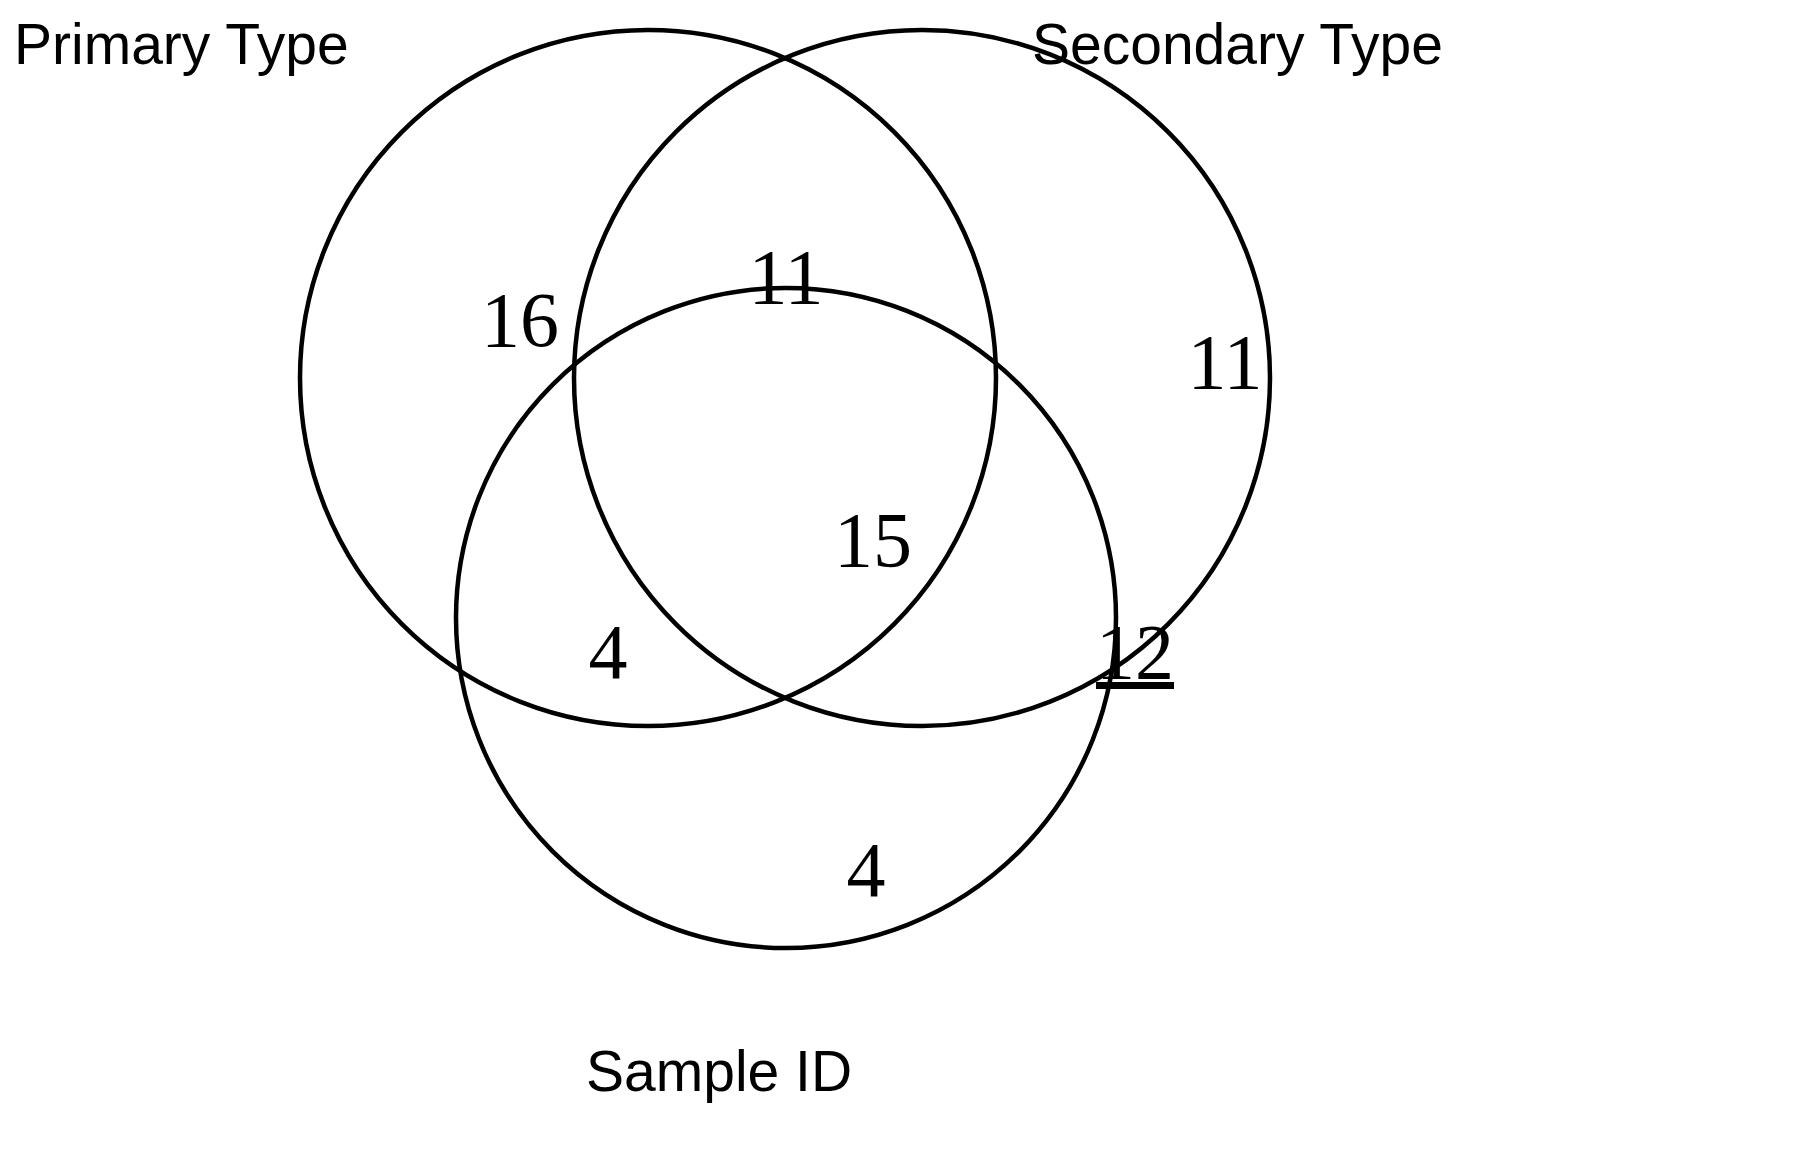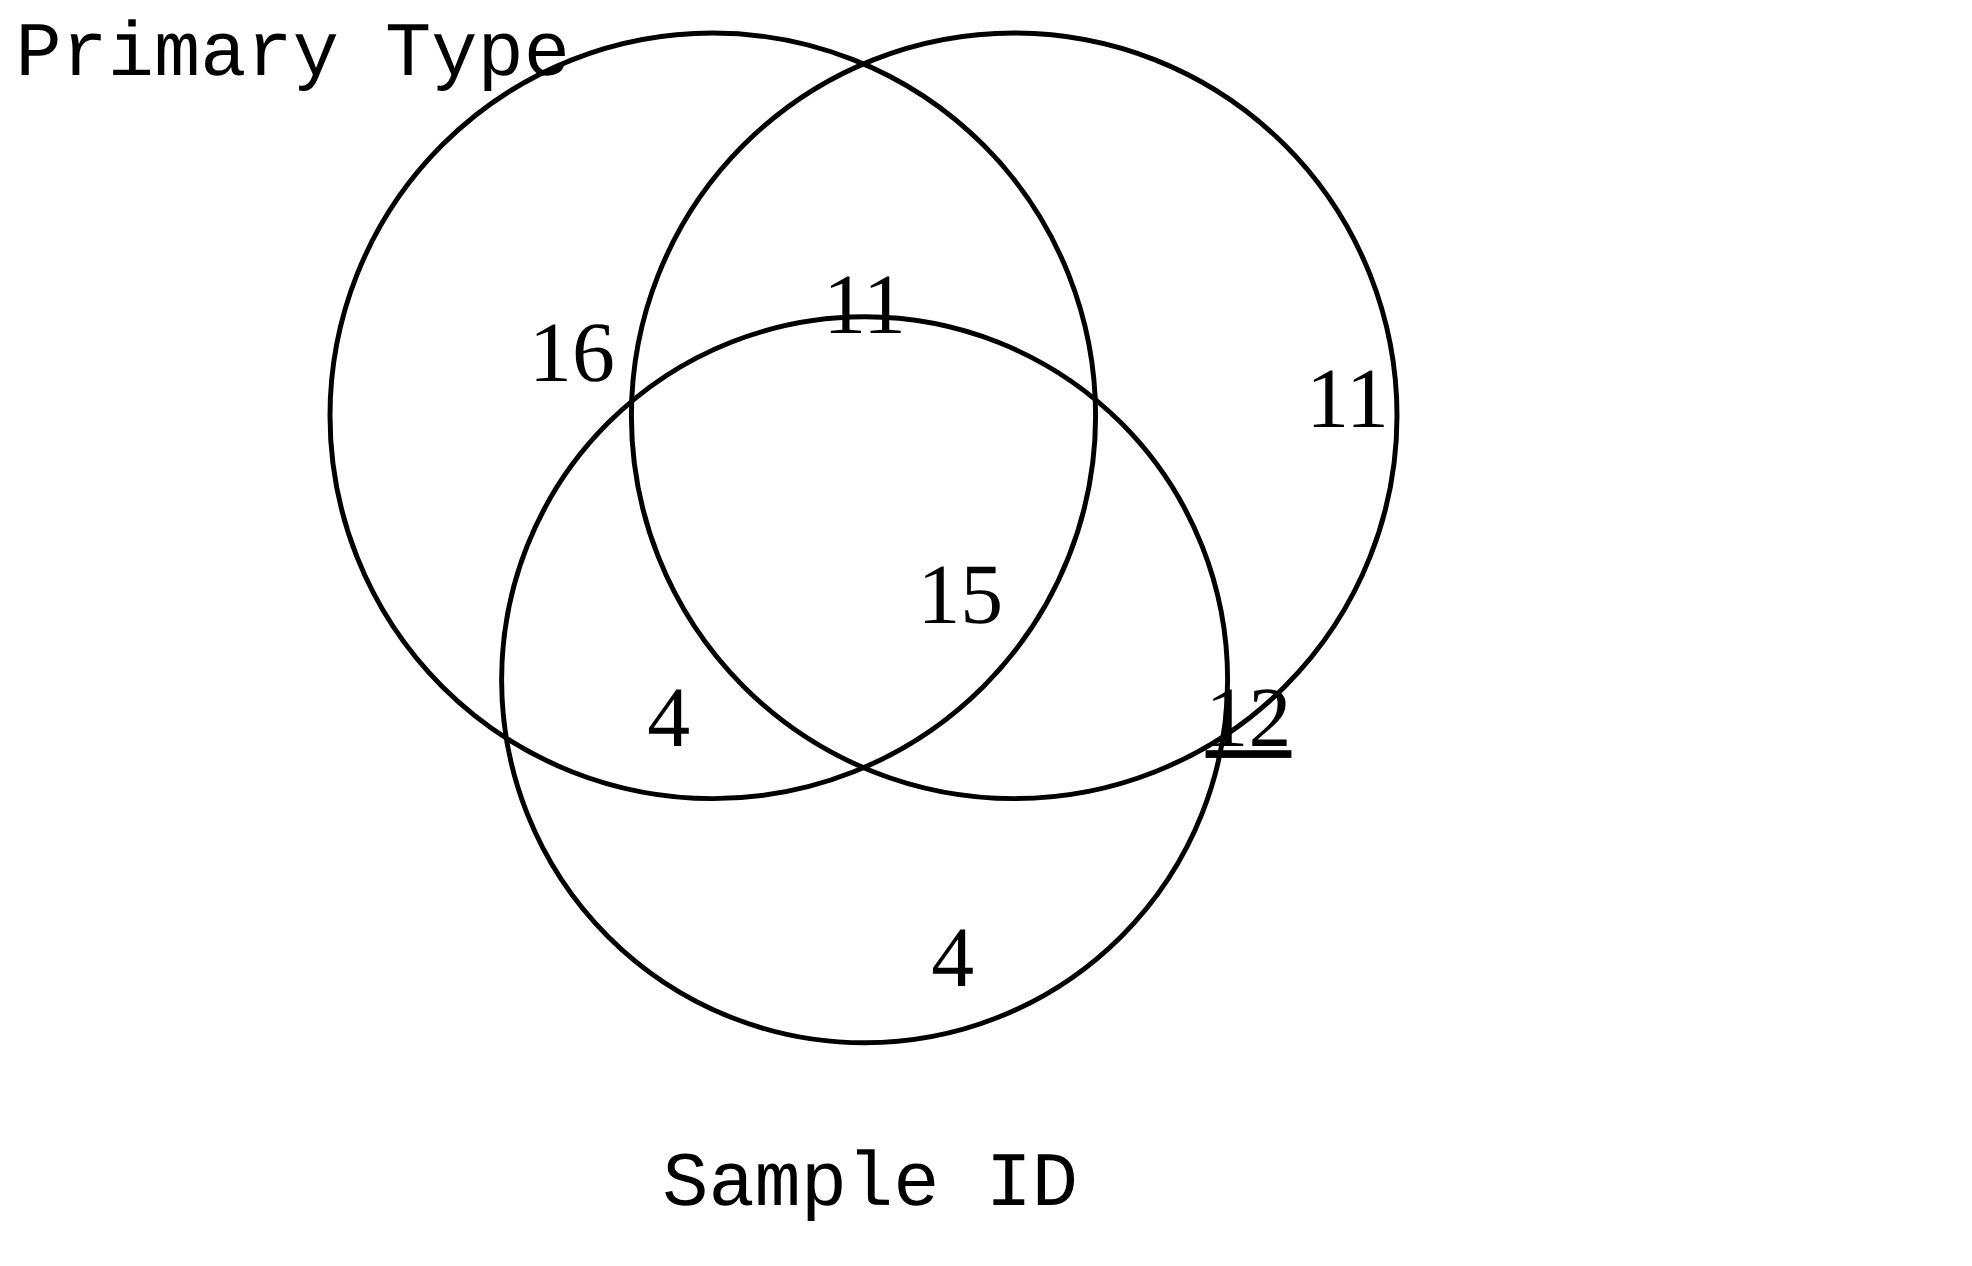--- a/index.html
+++ b/index.html
@@ -24,11 +24,11 @@
   }
   .set-label {
     position: absolute;
-    font-size: 70px;
+    font-size: 57px;
     line-height: 1;
     white-space: nowrap;
     color: #000000;
-    font-family: Liberation Mono, monospace;
+    font-family: Liberation Sans, sans-serif;
     text-align: right;
   }
   #label-primary-type {

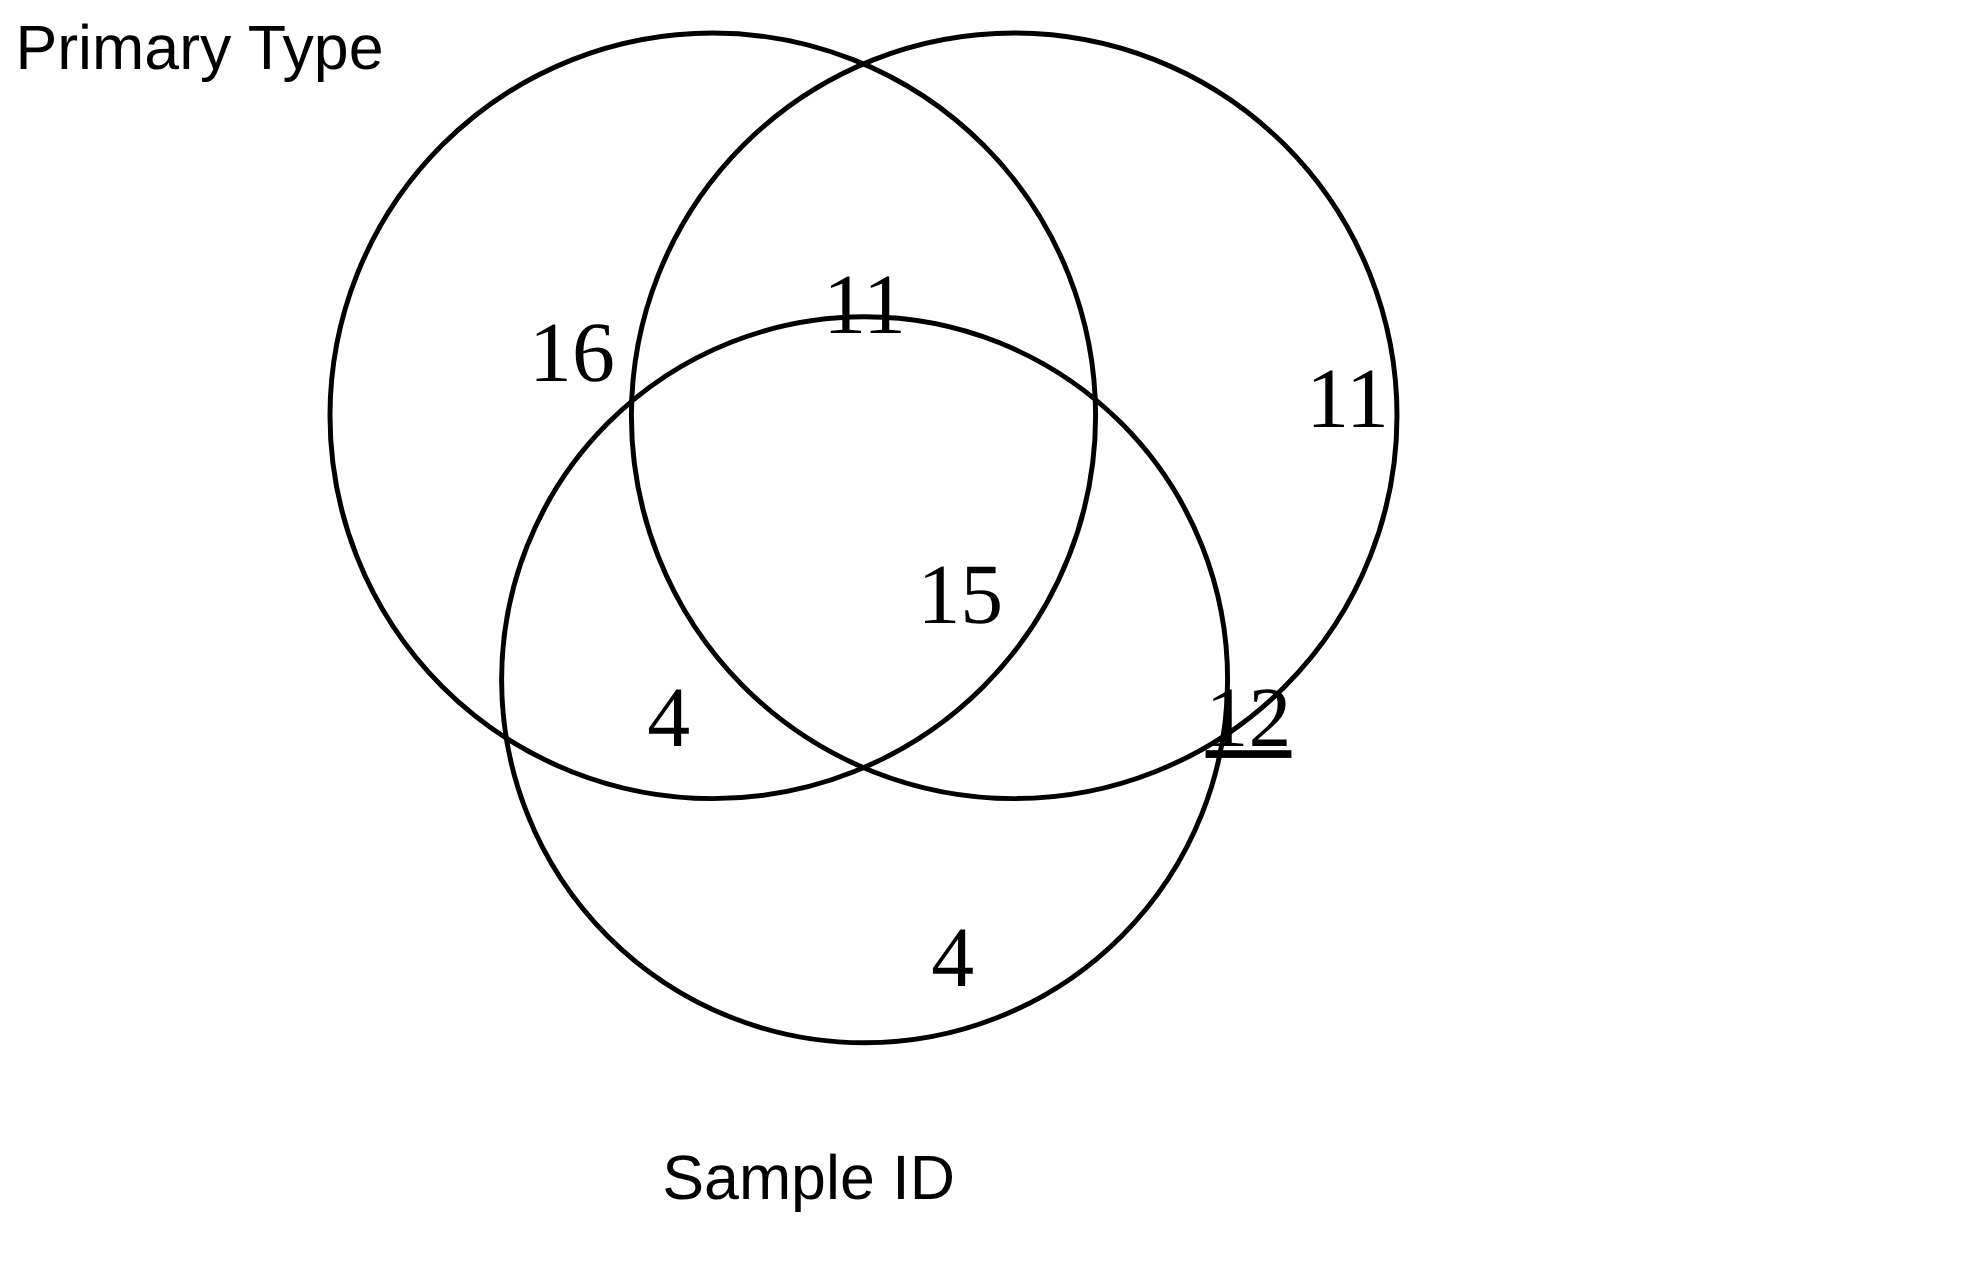--- a/index.html
+++ b/index.html
@@ -71,6 +71,7 @@
 
   <div class="set-label" id="label-primary-type">Primary Type</div>
 
+  <div class="set-label" id="label-secondary-type">Secondary Type</div>
 
   <div class="set-label" id="label-sample-id">Sample ID</div>
 

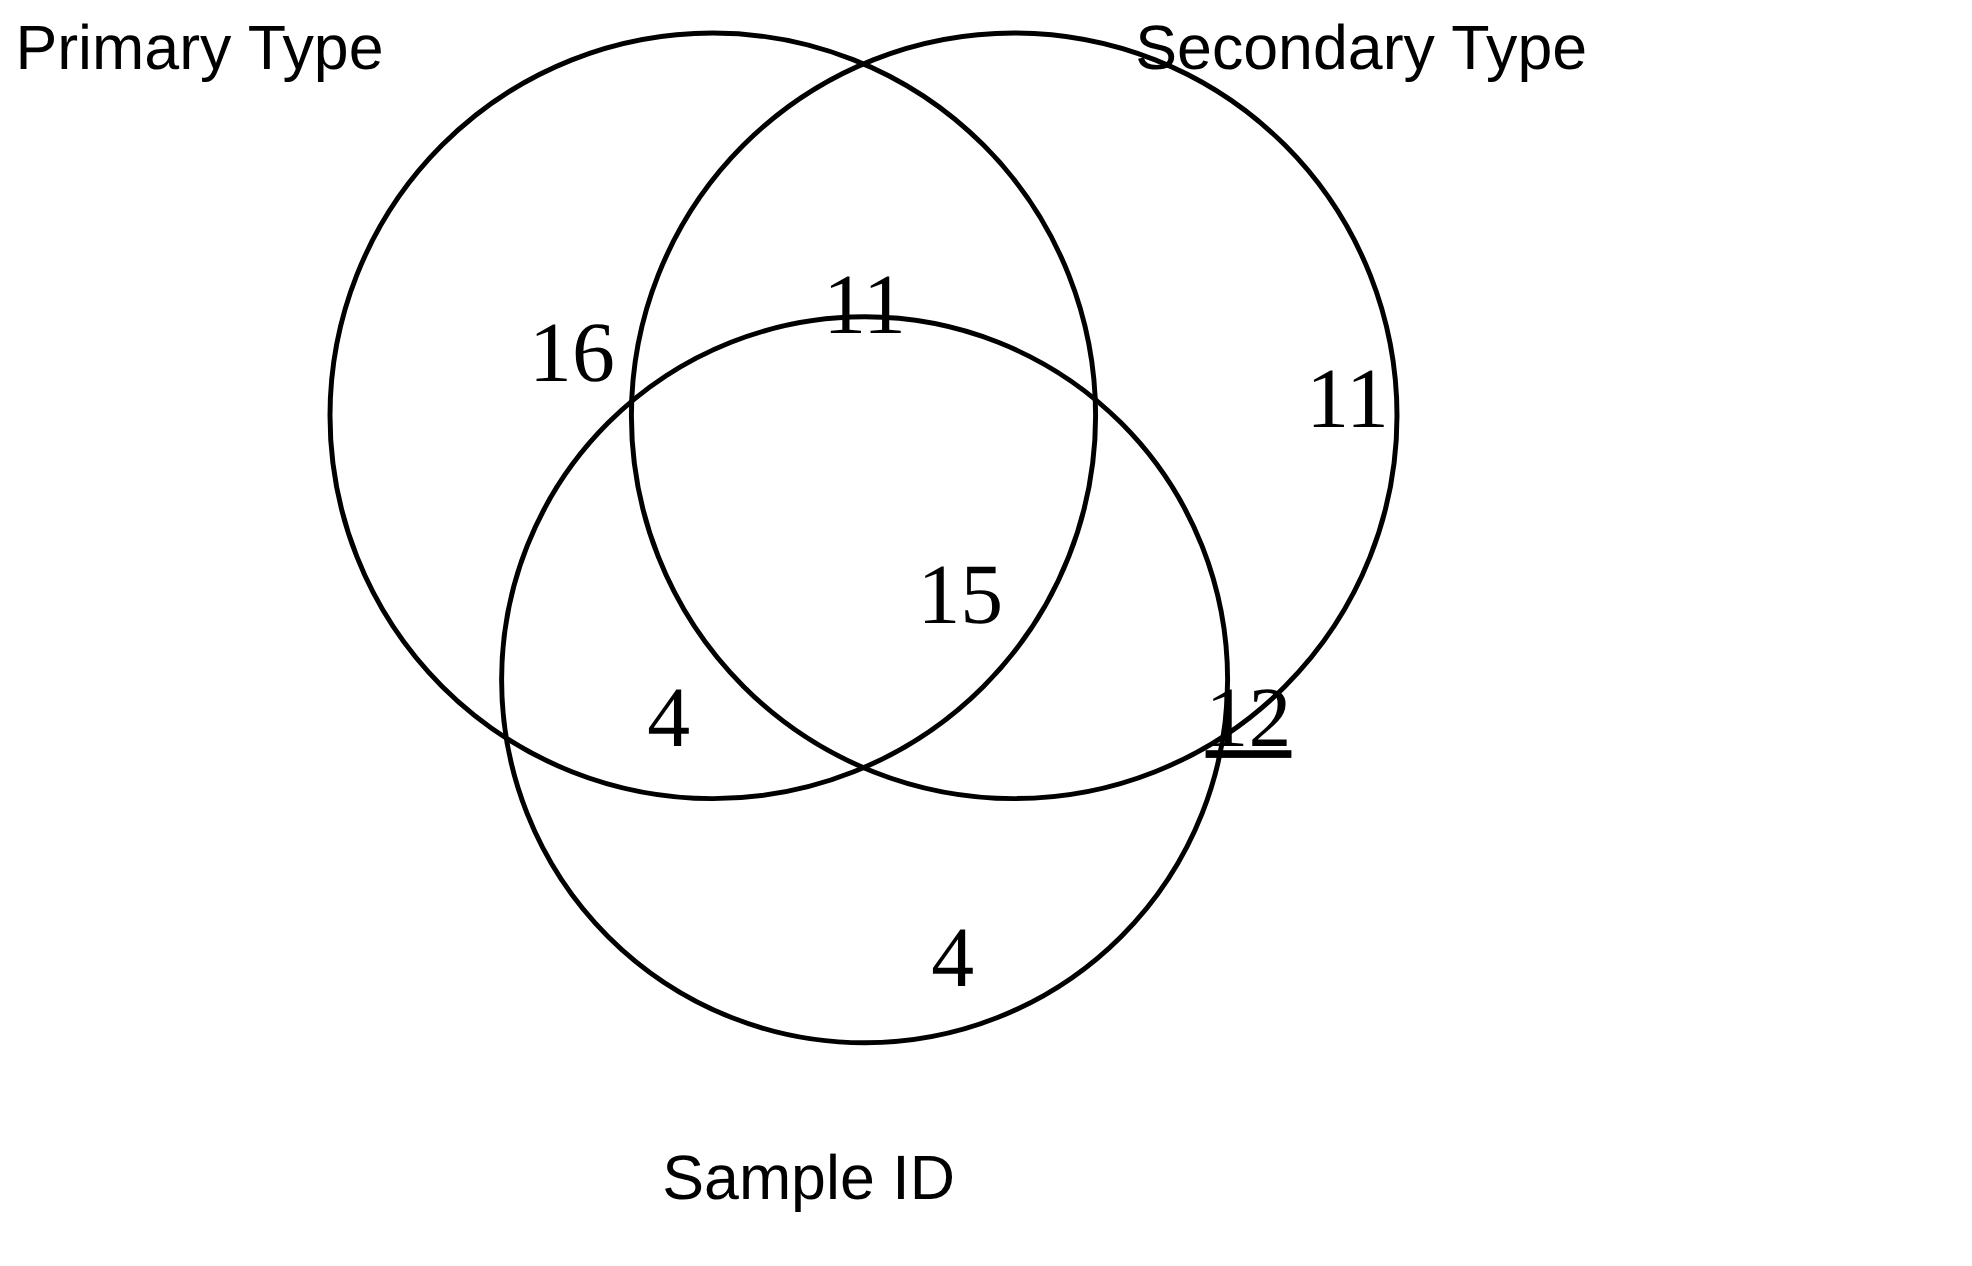--- a/index.html
+++ b/index.html
@@ -40,7 +40,7 @@
     top: 16px;
   }
   #label-sample-id {
-    left: 602px;
+    left: 586px;
     top: 1043px;
   }
   .region-count {

